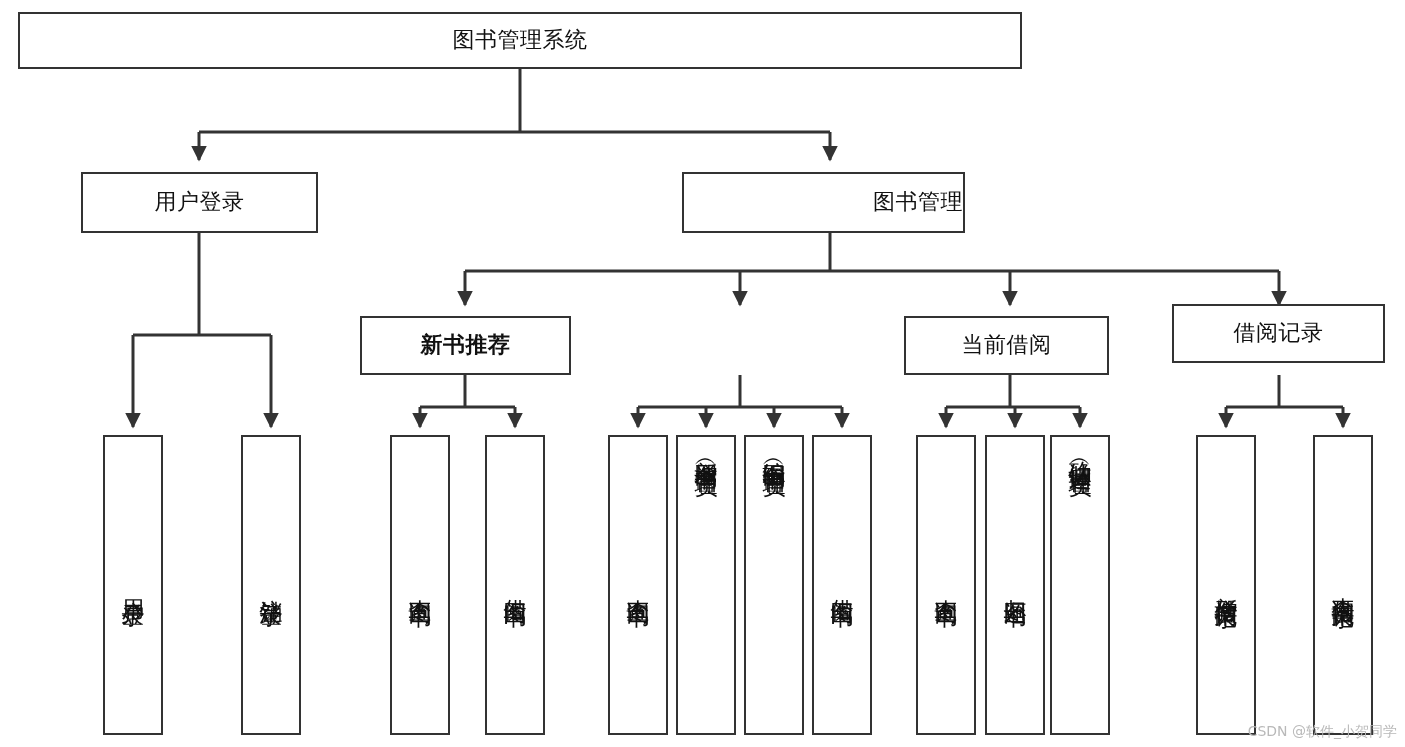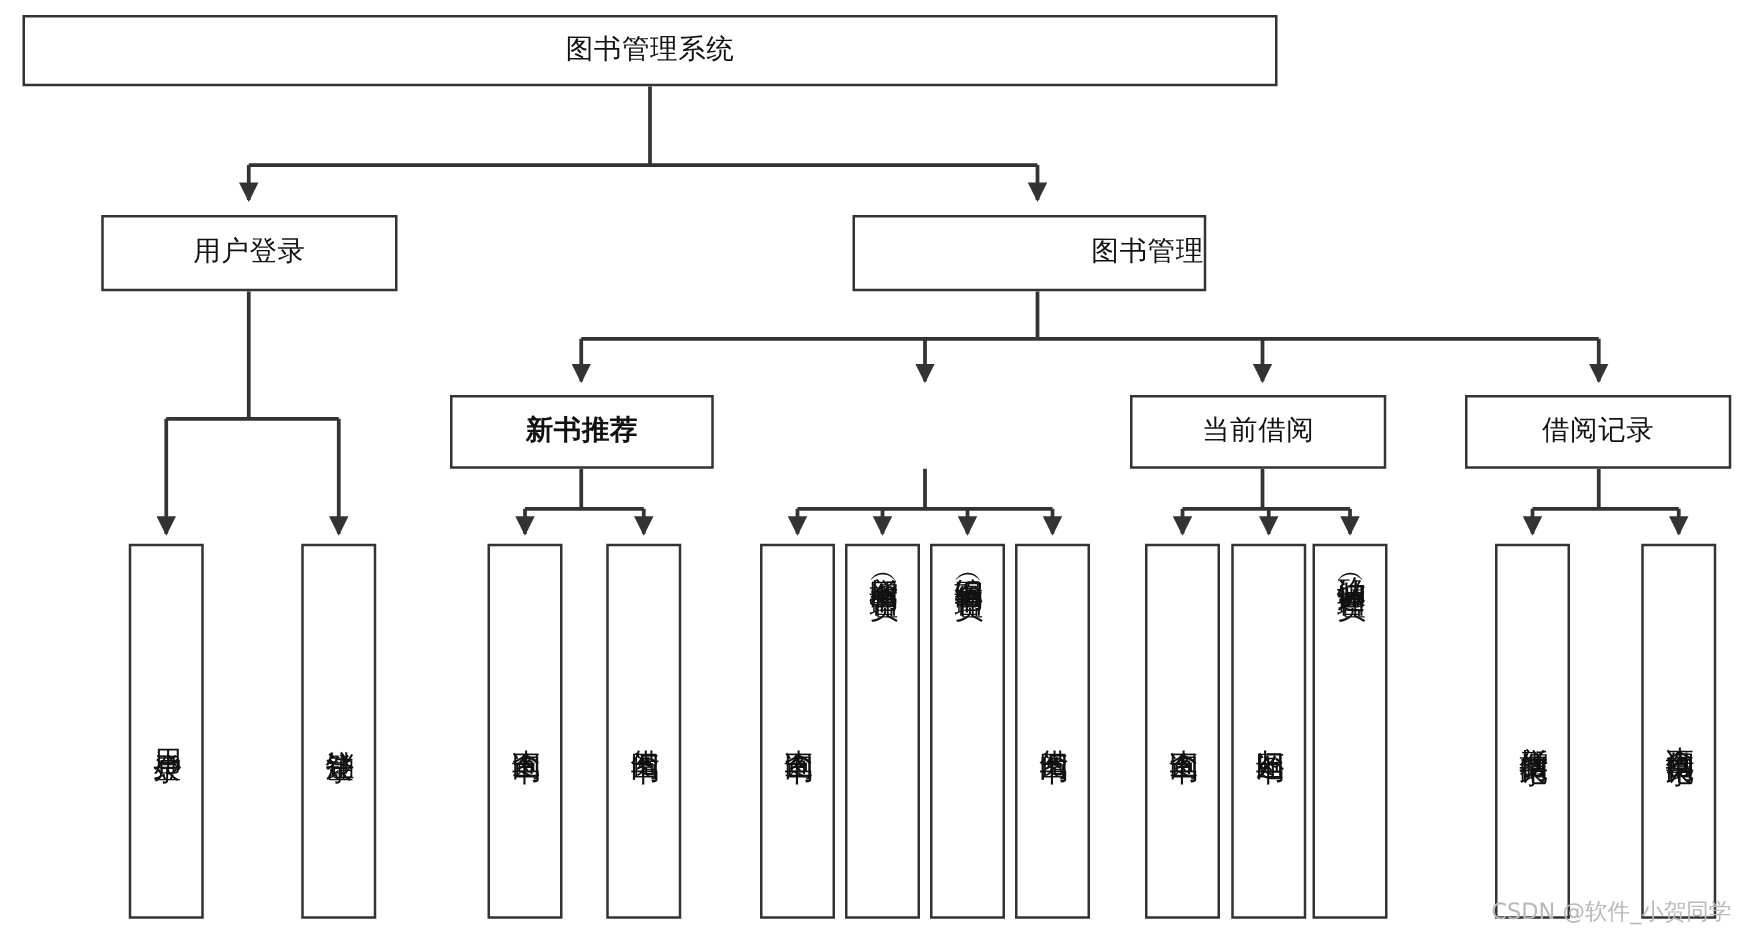--- a/index.html
+++ b/index.html
@@ -151,7 +151,7 @@
     <span class="label">当前借阅</span>
   </div>
 
-  <div class="node h" style="left:1172px; top:316px; width:213px; height:59px;">
+  <div class="node h" style="left:1172px; top:304px; width:213px; height:59px;">
     <span class="label">借阅记录</span>
   </div>
 

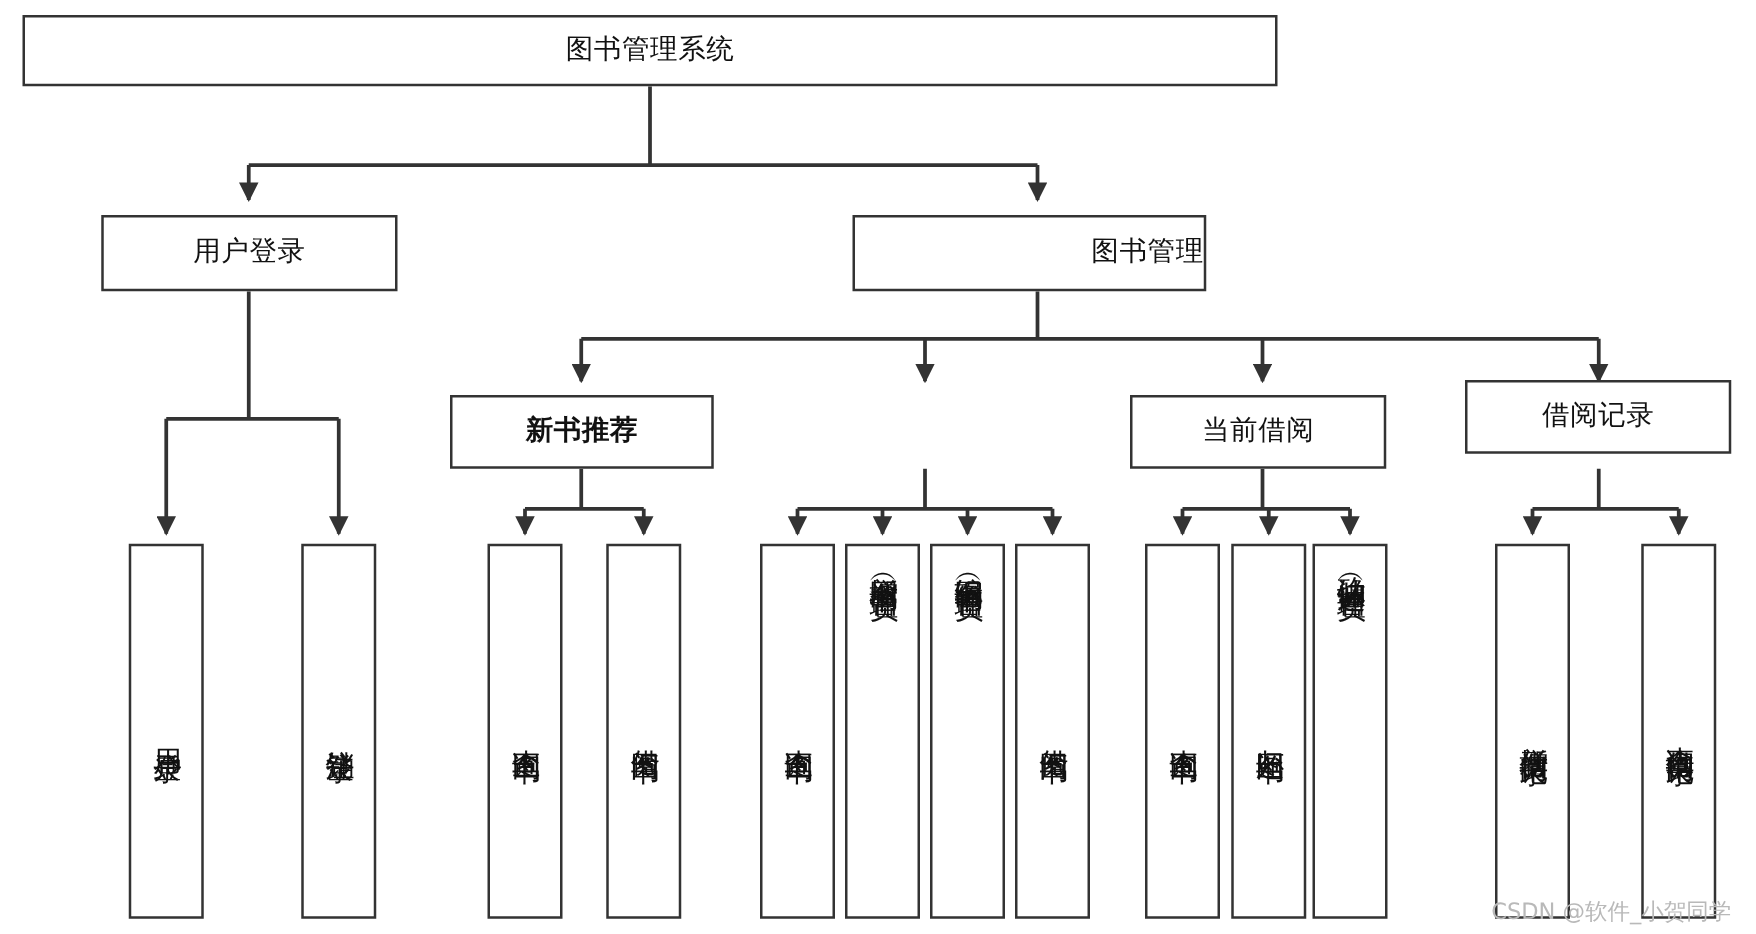--- a/index.html
+++ b/index.html
@@ -67,9 +67,9 @@
   }
   .watermark {
     position: absolute;
-    right: 20px;
+    right: 8px;
     bottom: 6px;
-    font-size: 18px;
+    font-size: 14px;
     color: #b9b9b9;
     white-space: nowrap;
     font-family: "DejaVu Sans", "Liberation Sans", sans-serif;

